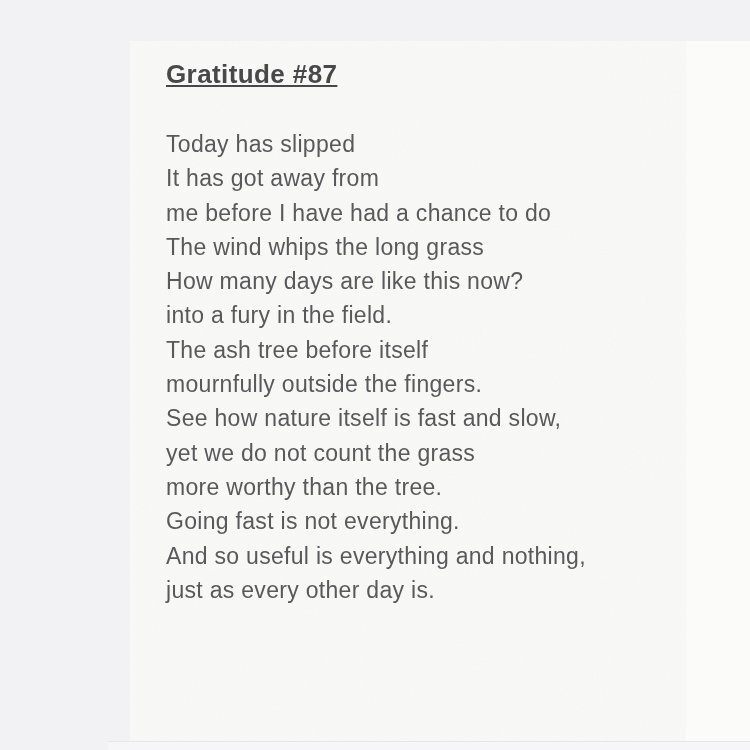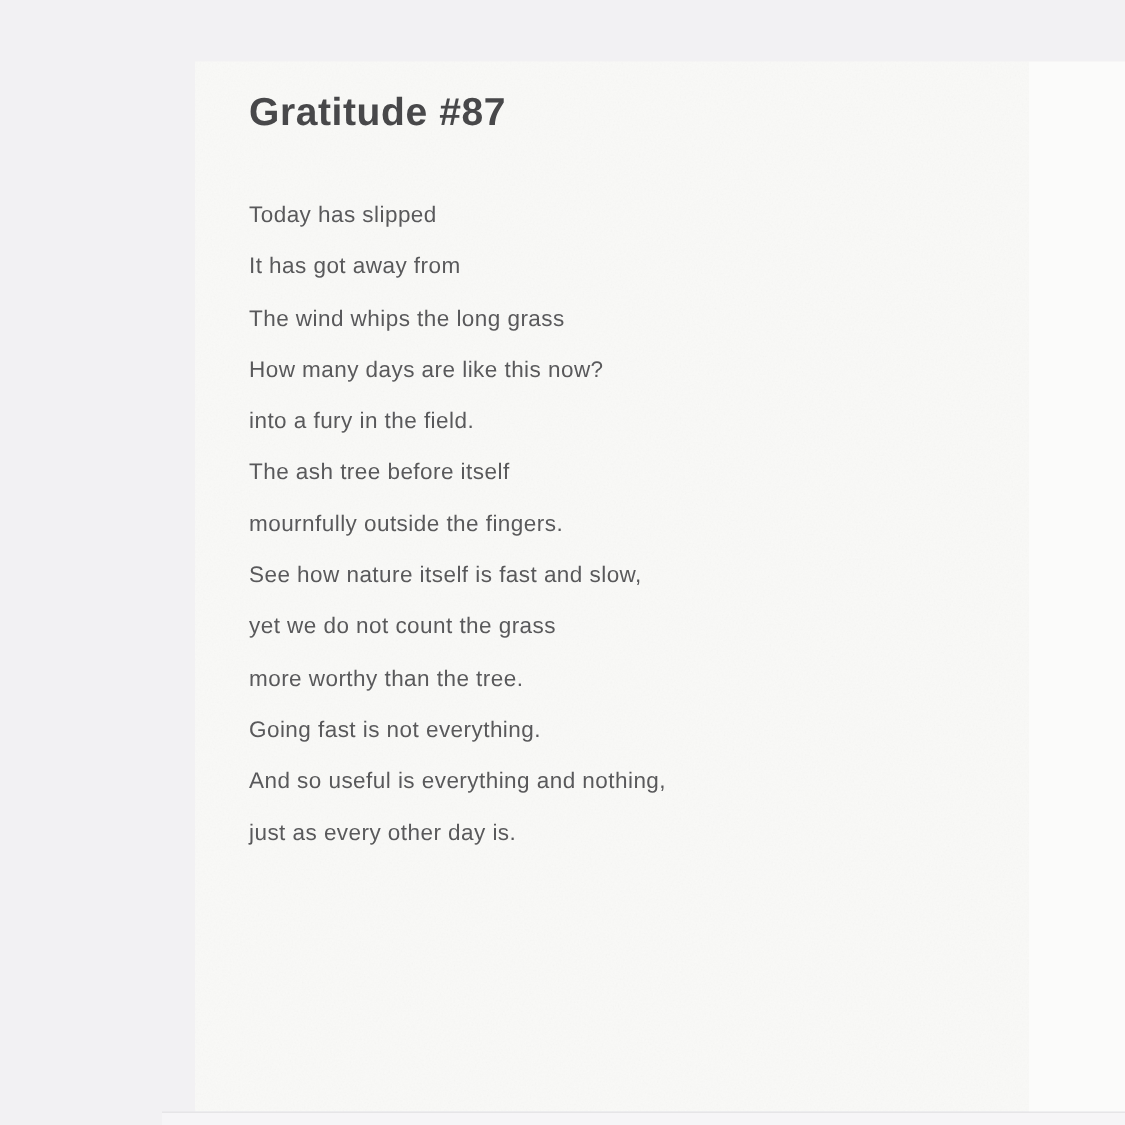--- a/index.html
+++ b/index.html
@@ -62,6 +62,7 @@
     letter-spacing: 0.4px;
     line-height: 34px;
     color: #48484a;
+    text-decoration: underline;
   }
   .poem {
     position: absolute;

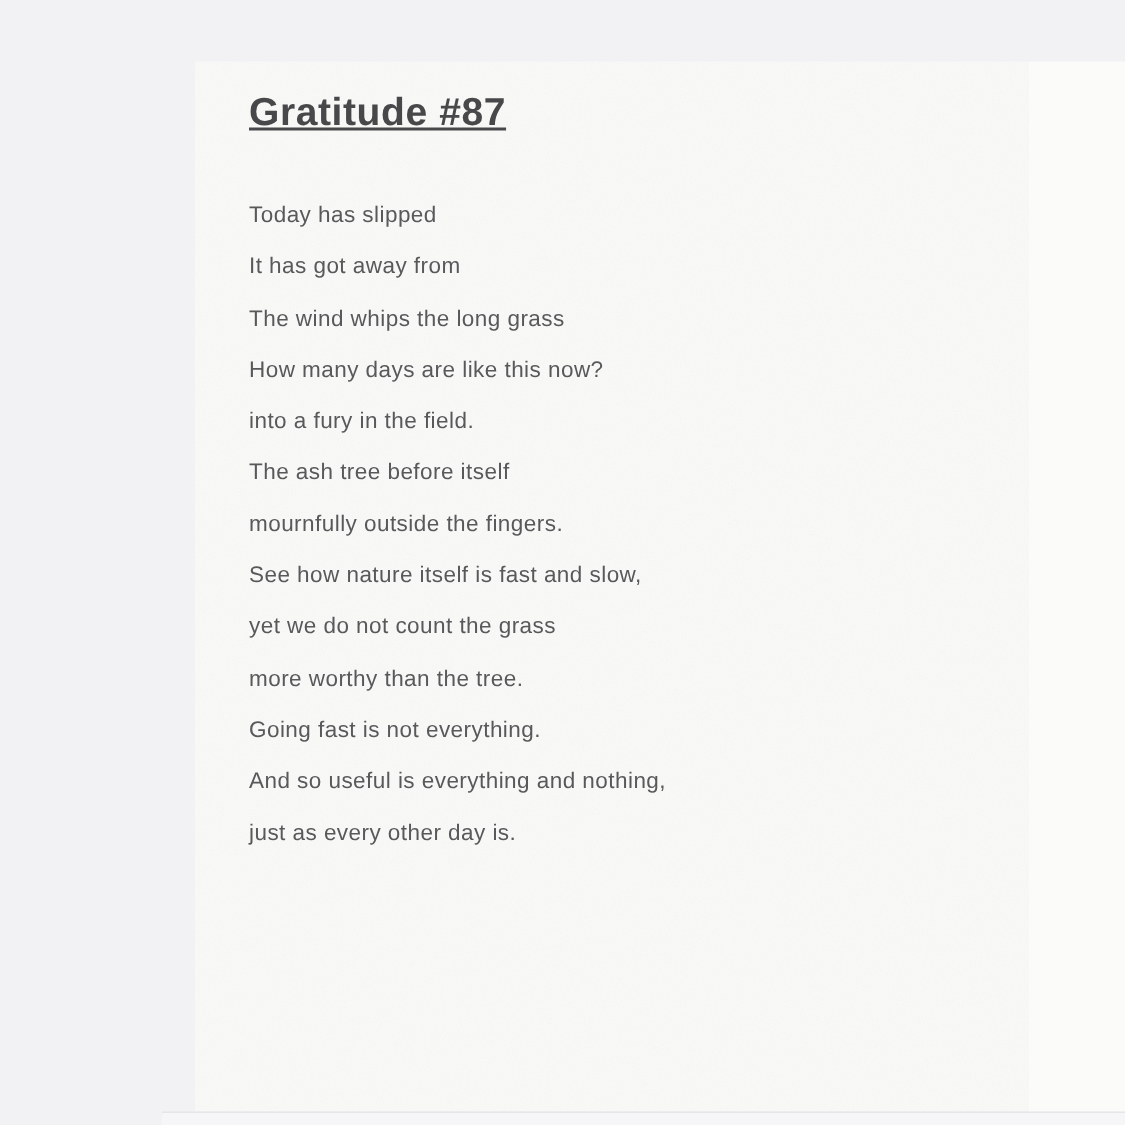--- a/index.html
+++ b/index.html
@@ -72,7 +72,7 @@
   }
   .poem p {
     margin: 0;
-    font-size: 15px;
+    font-size: 23px;
     font-weight: 400;
     letter-spacing: 0.3px;
     line-height: 34.3px;

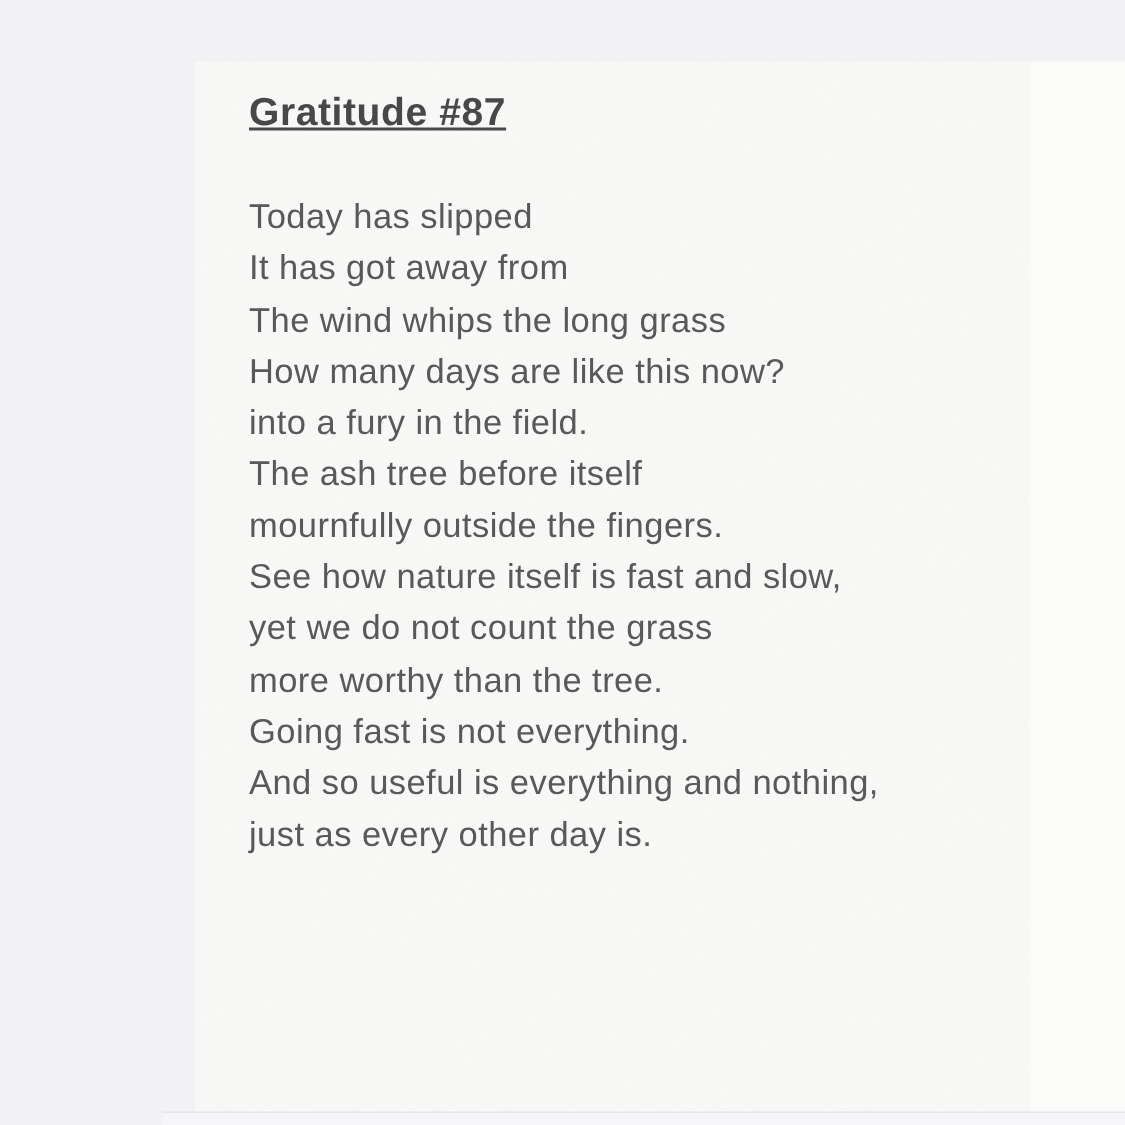--- a/index.html
+++ b/index.html
@@ -104,6 +104,7 @@
   <div class="poem">
     <p>Today has slipped</p>
     <p>It has got away from</p>
+    <p>me before I have had a chance to do</p>
     <p>The wind whips the long grass</p>
     <p>How many days are like this now?</p>
     <p>into a fury in the field.</p>

